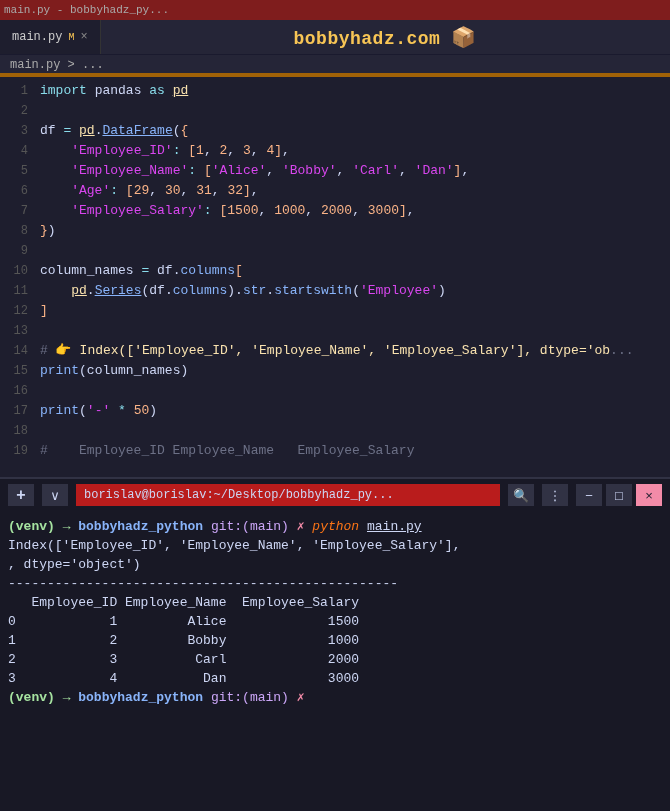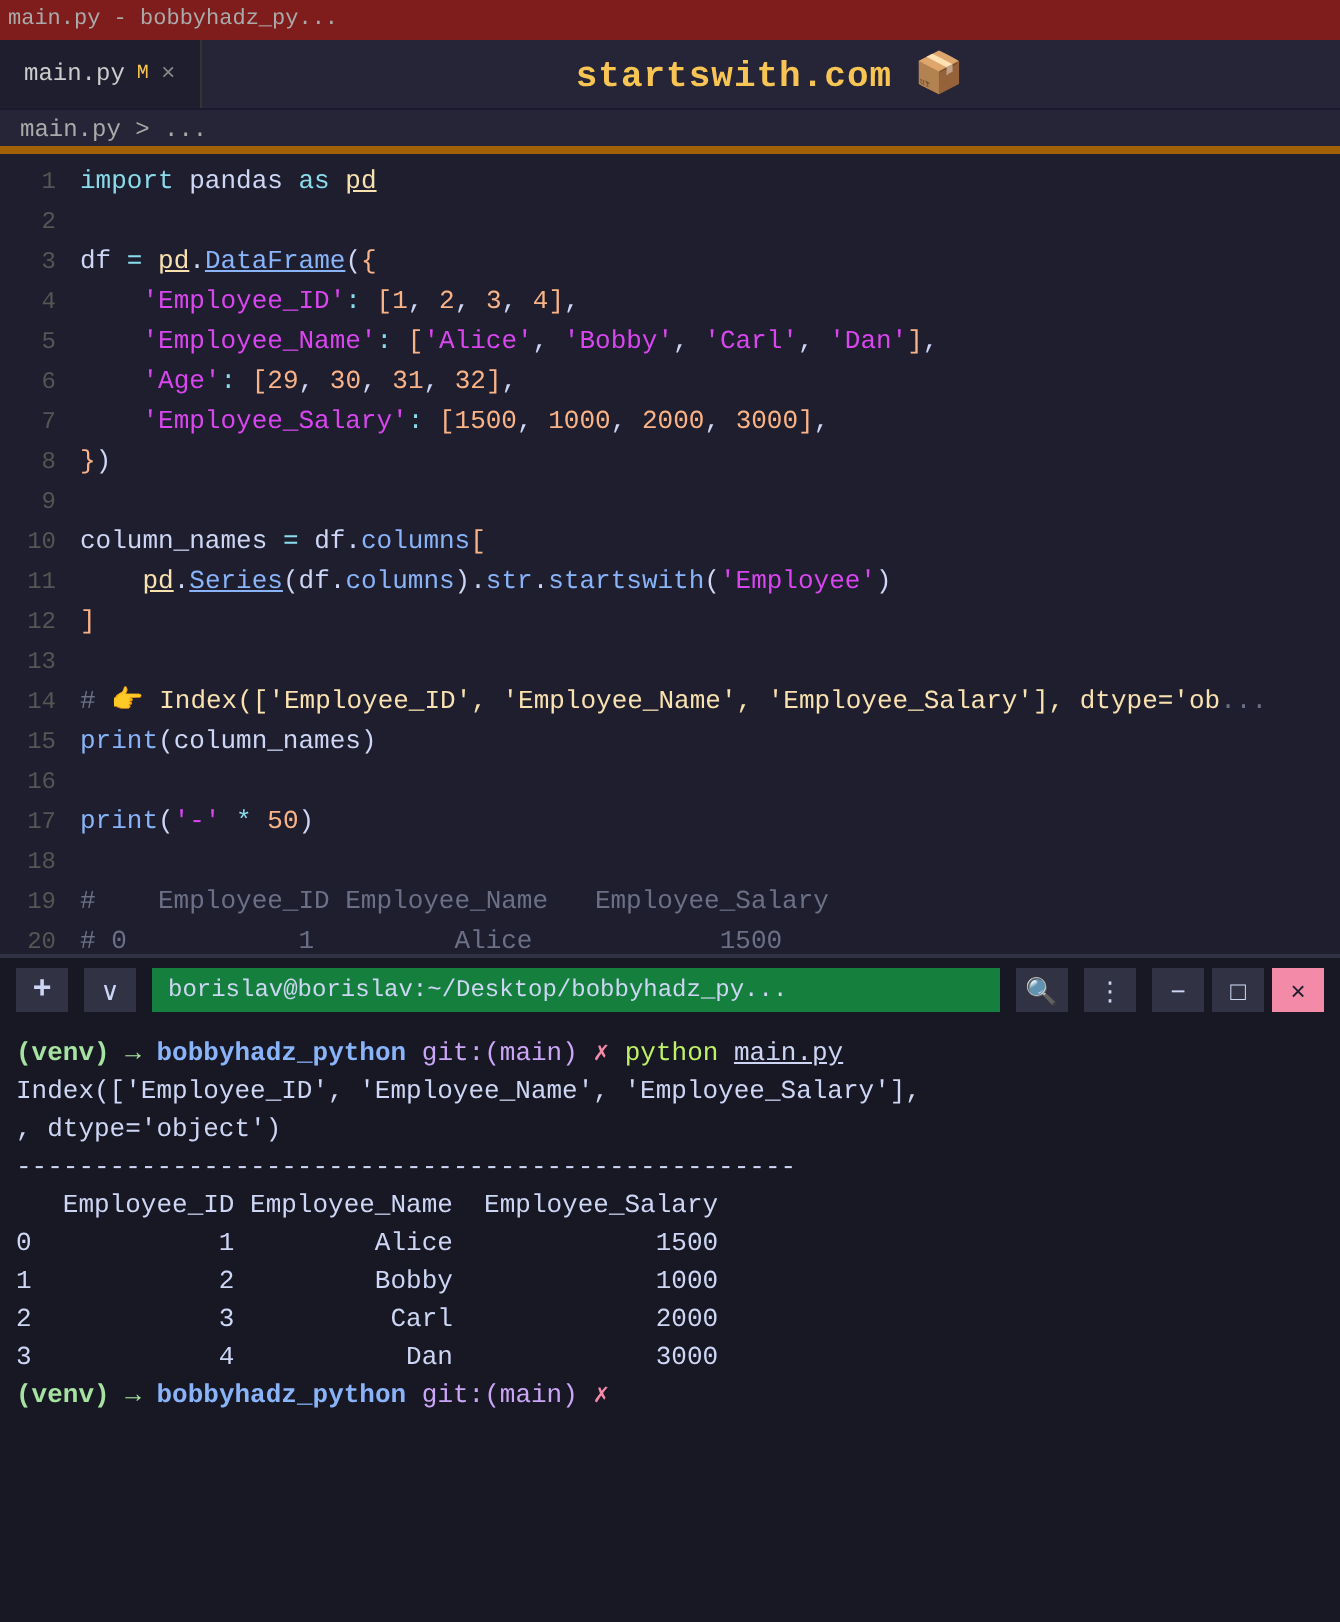--- a/index.html
+++ b/index.html
@@ -256,7 +256,7 @@
     <span class="tab-close">×</span>
   </div>
   <div class="tab-title-center">
-    <span>startswith.com</span>
+    <span>bobbyhadz.com</span>
     <span class="tab-icon">📦</span>
   </div>
 </div>

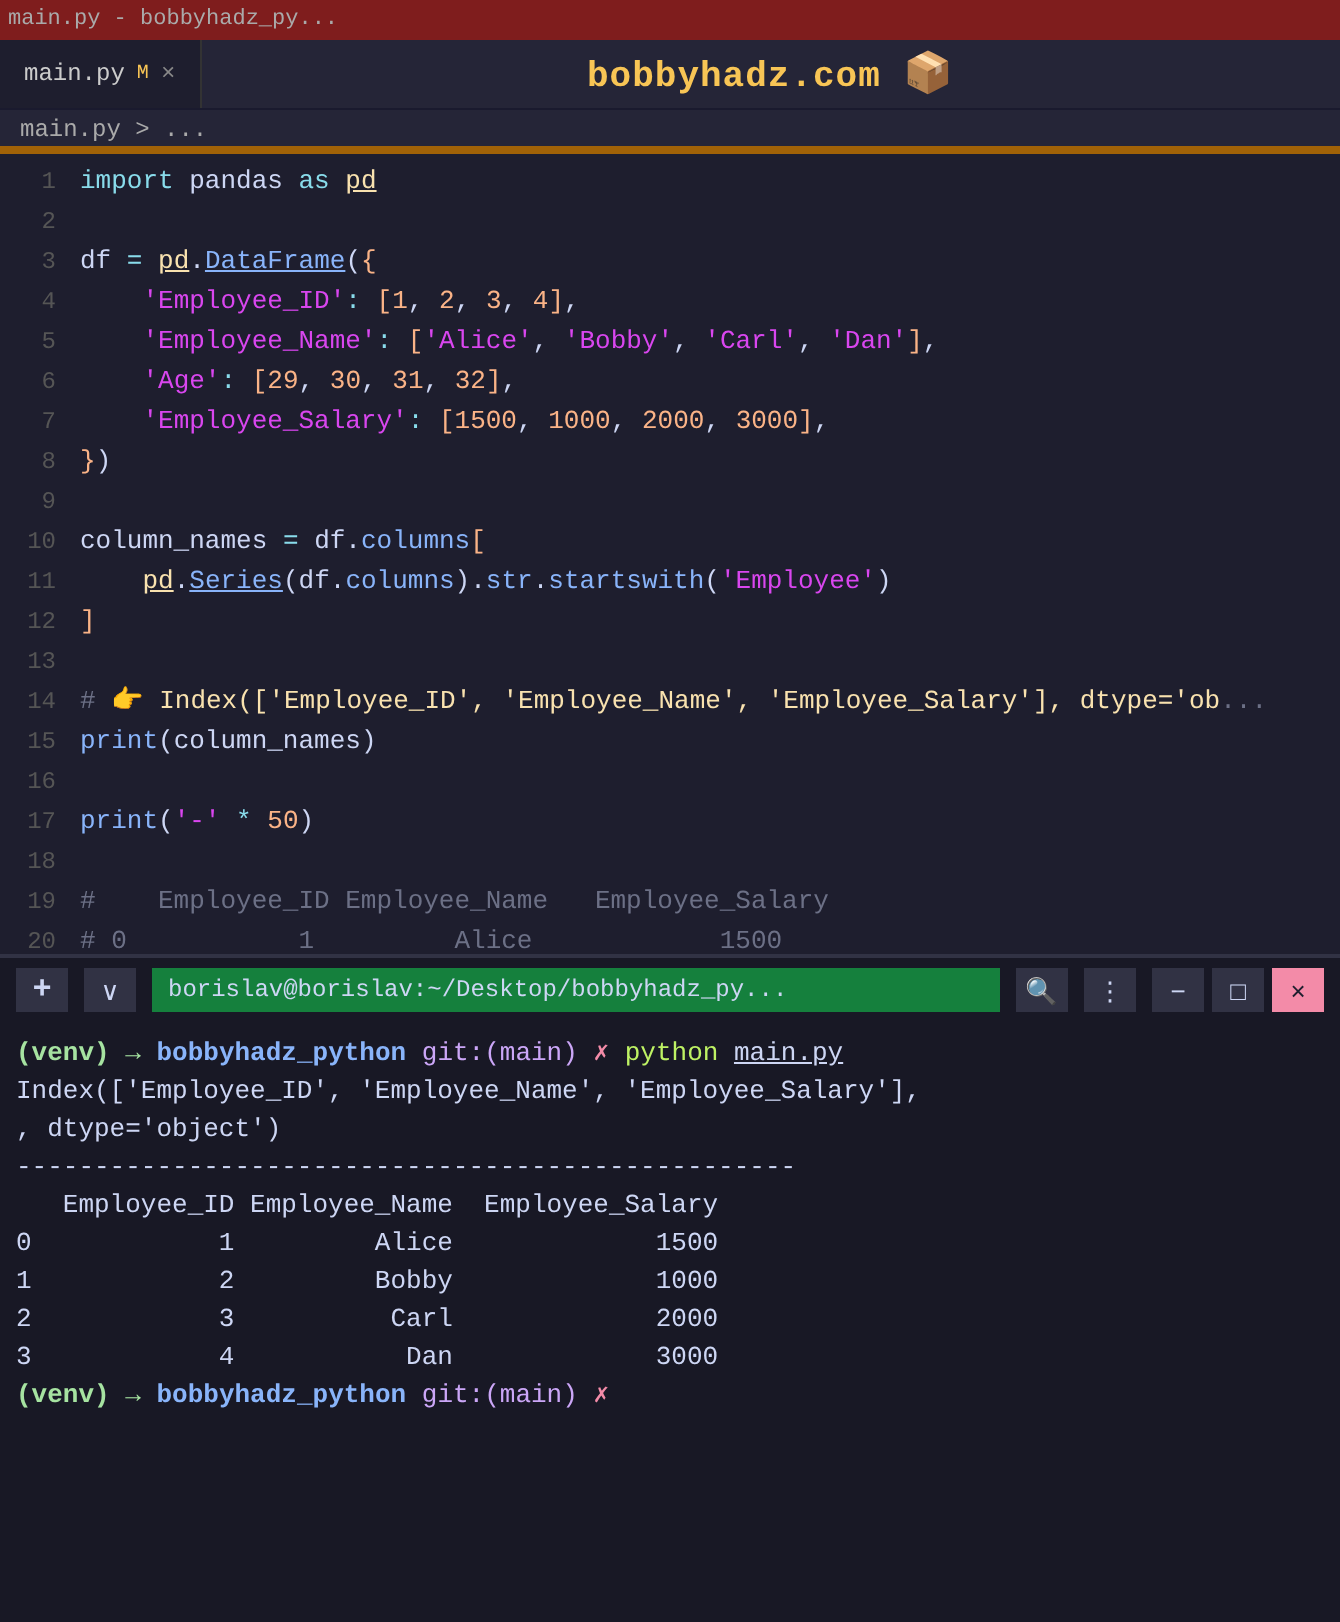--- a/index.html
+++ b/index.html
@@ -362,10 +362,6 @@
     <span class="code-content"><span class="comment">#    Employee_ID Employee_Name   Employee_Salary</span></span>
   </div>
 
-  <div class="code-line">
-    <span class="line-num">20</span>
-    <span class="code-content"><span class="comment"># 0           1         Alice            1500</span></span>
-  </div>
 
 </div>
 

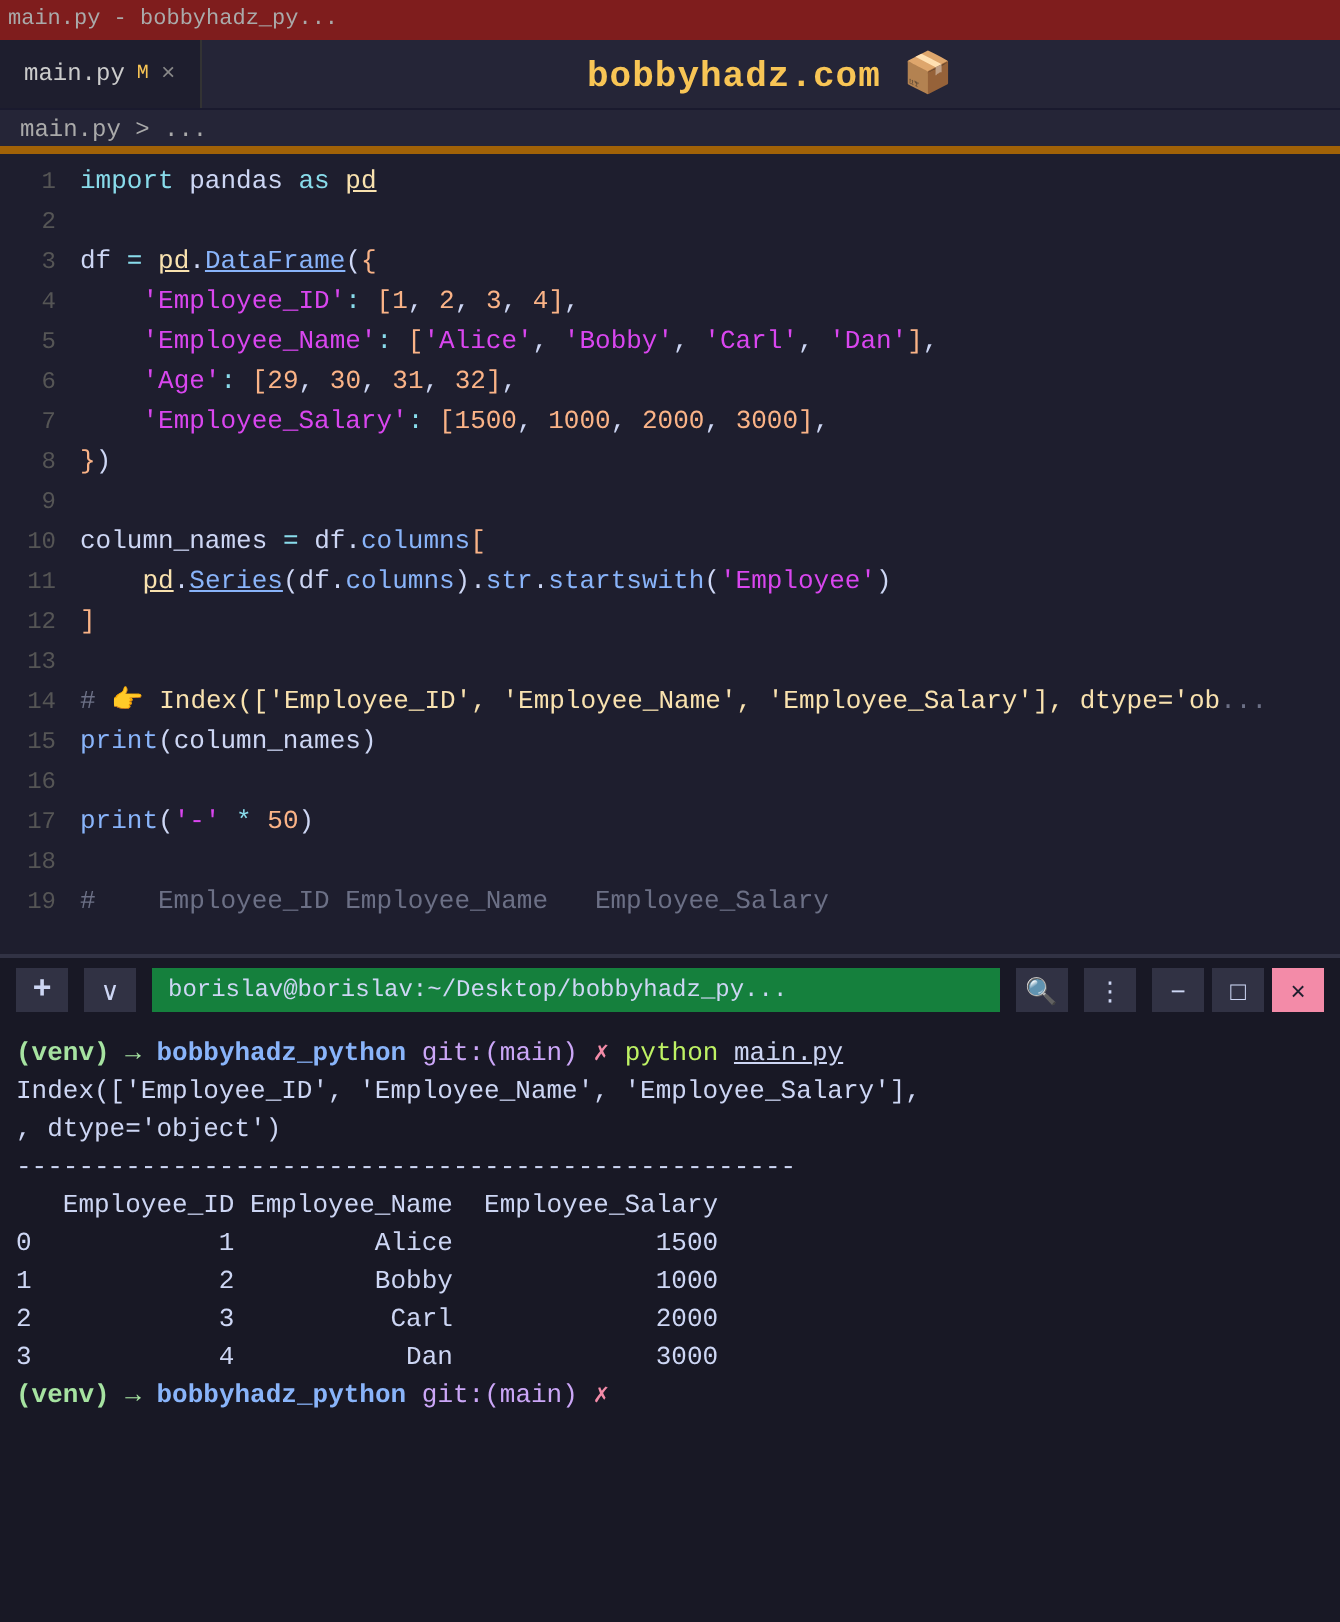--- a/index.html
+++ b/index.html
@@ -160,7 +160,7 @@
       flex: 1;
       color: #cdd6f4;
       font-size: 12px;
-      background: #15803d;
+      background: #b91c1c;
       padding: 2px 8px;
       height: 22px;
       display: flex;

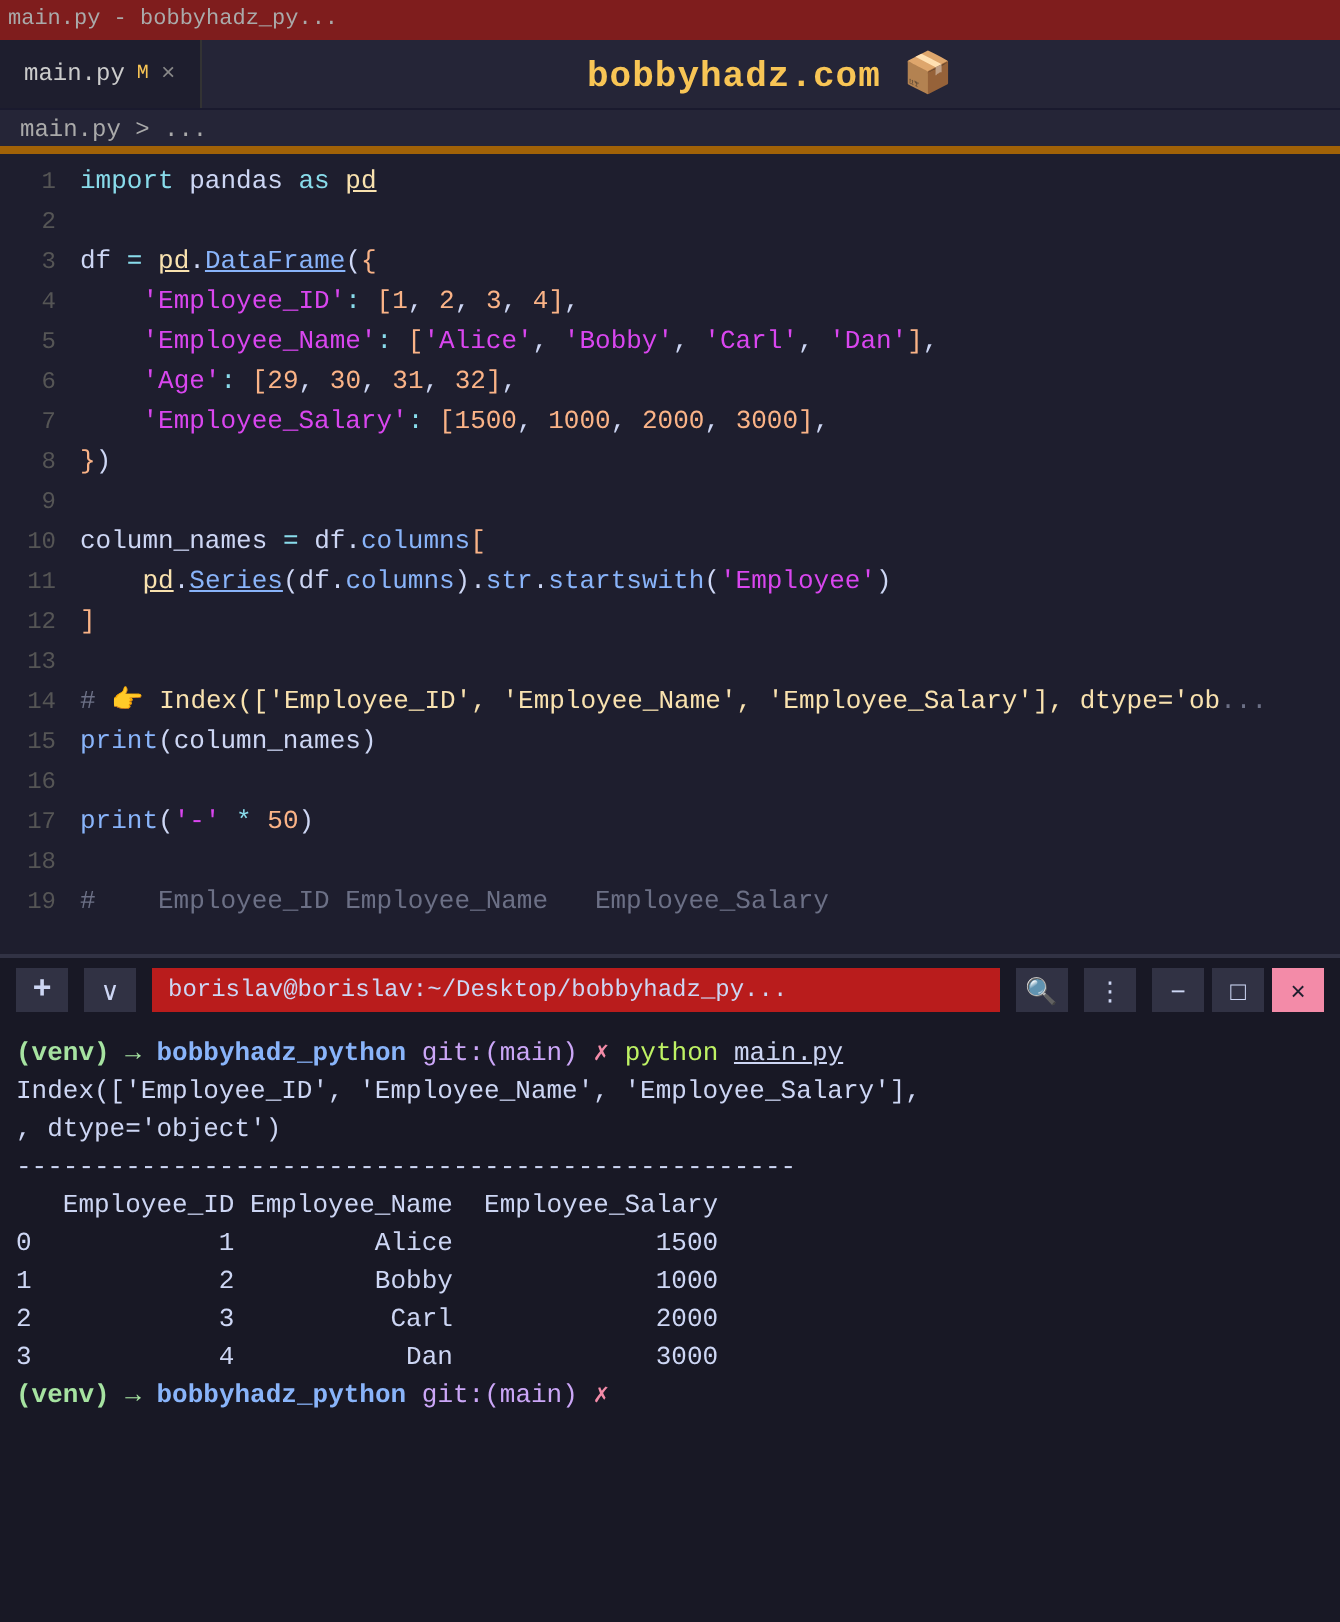--- a/index.html
+++ b/index.html
@@ -235,7 +235,7 @@
     .t-prompt-green { color: #a6e3a1; font-weight: bold; }
     .t-dir { color: #89b4fa; font-weight: bold; }
     .t-git { color: #cba6f7; text-align: center; }
-    .t-py { color: #bef264; }
+    .t-py { color: #f97316; font-style: italic; }
     .t-file { text-decoration: underline; color: #cdd6f4; }
     .t-output { color: #cdd6f4; }
     .t-dash { color: #cdd6f4; }

